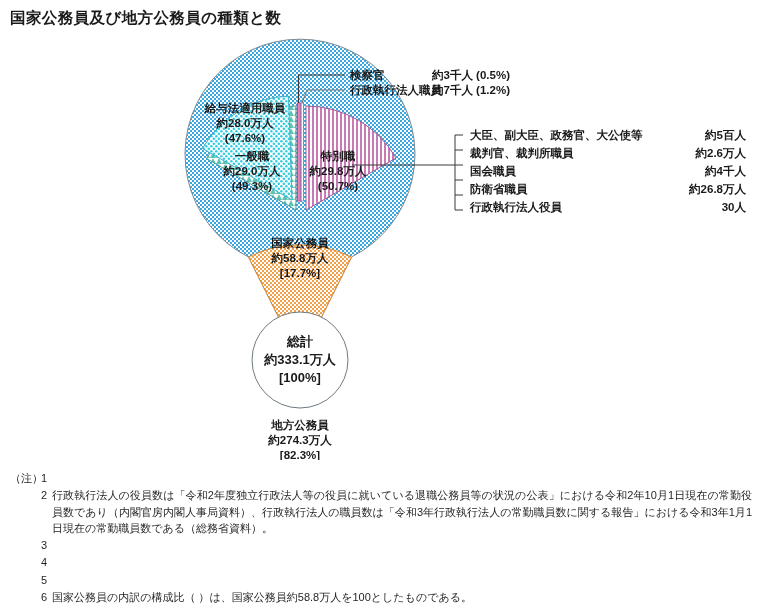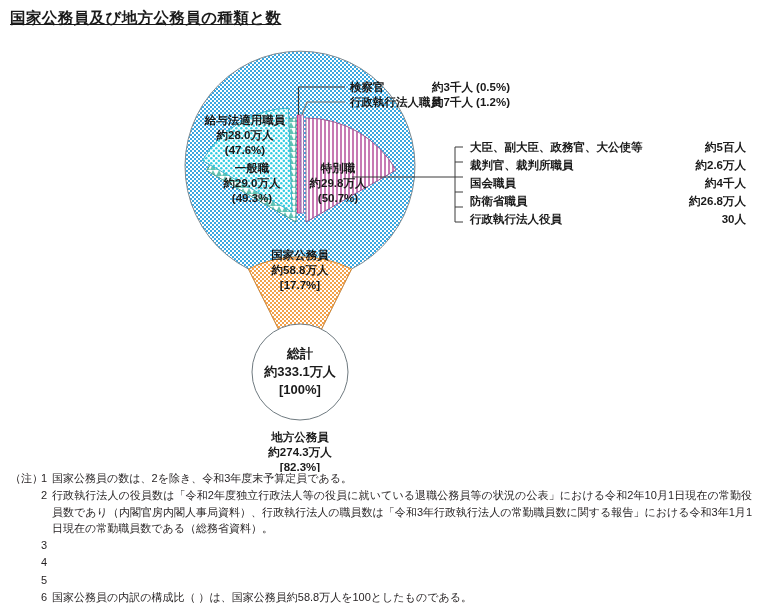--- a/index.html
+++ b/index.html
@@ -11,7 +11,7 @@
   #page-title{
     position:absolute;left:10px;top:8px;
     font-size:15.5px;font-weight:bold;letter-spacing:.4px;
-    color:#1a1a1a;white-space:nowrap;text-decoration:underline;
+    color:#1a1a1a;white-space:nowrap;
   }
   #figure{position:absolute;left:0;top:32px;width:740px;height:440px;}
   svg{display:block;}

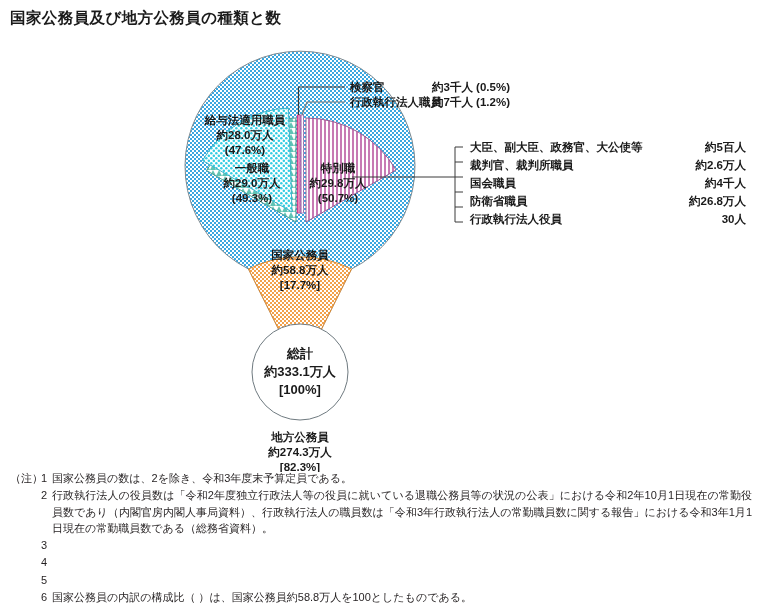--- a/index.html
+++ b/index.html
@@ -13,7 +13,7 @@
     font-size:15.5px;font-weight:bold;letter-spacing:.4px;
     color:#1a1a1a;white-space:nowrap;
   }
-  #figure{position:absolute;left:0;top:32px;width:740px;height:440px;}
+  #figure{position:absolute;left:0;top:20px;width:740px;height:440px;}
   svg{display:block;}
   .cb-txt{font-family:"Liberation Sans","DejaVu Sans",sans-serif;fill:#1a1a1a;}
   .lbl{font-size:11.5px;font-weight:bold;}

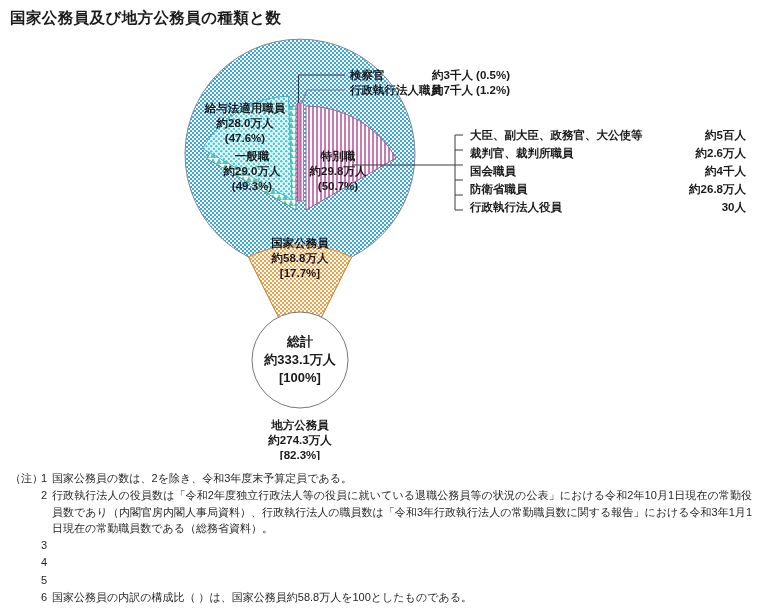--- a/index.html
+++ b/index.html
@@ -197,7 +197,6 @@
   <div class="note-row">
     <span class="note-head">（注）</span>
     <span class="note-num">1</span>
-    <span class="note-body">国家公務員の数は、2を除き、令和3年度末予算定員である。</span>
   </div>
   <div class="note-row">
     <span class="note-head"></span>

